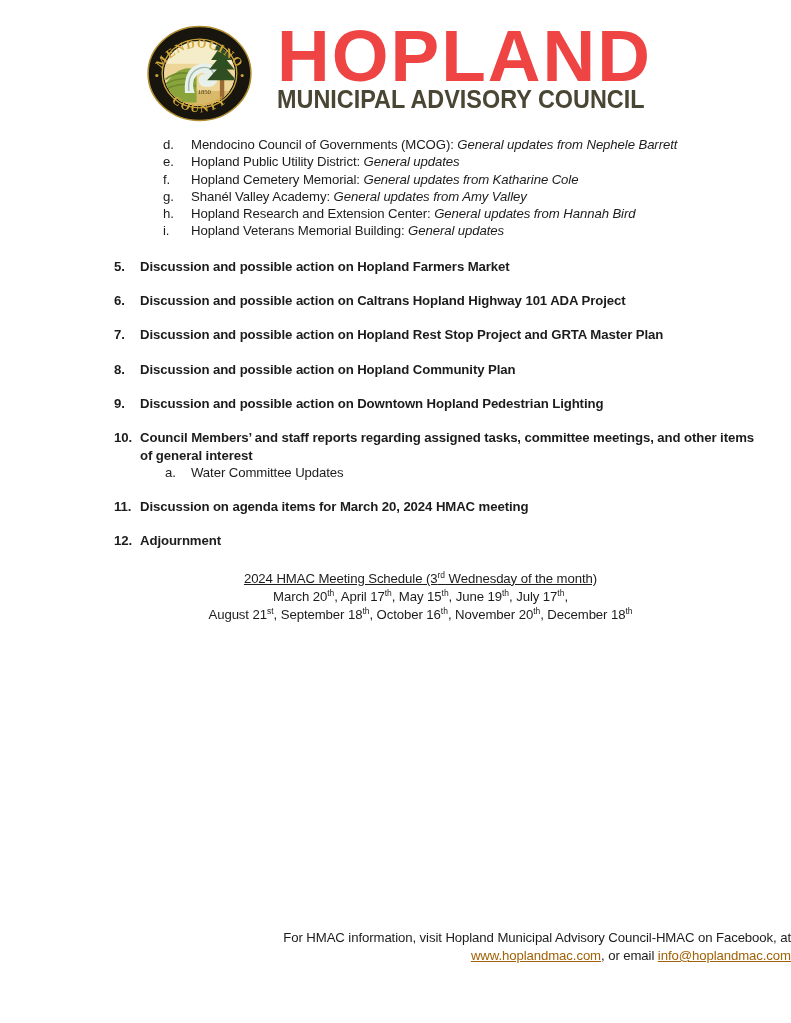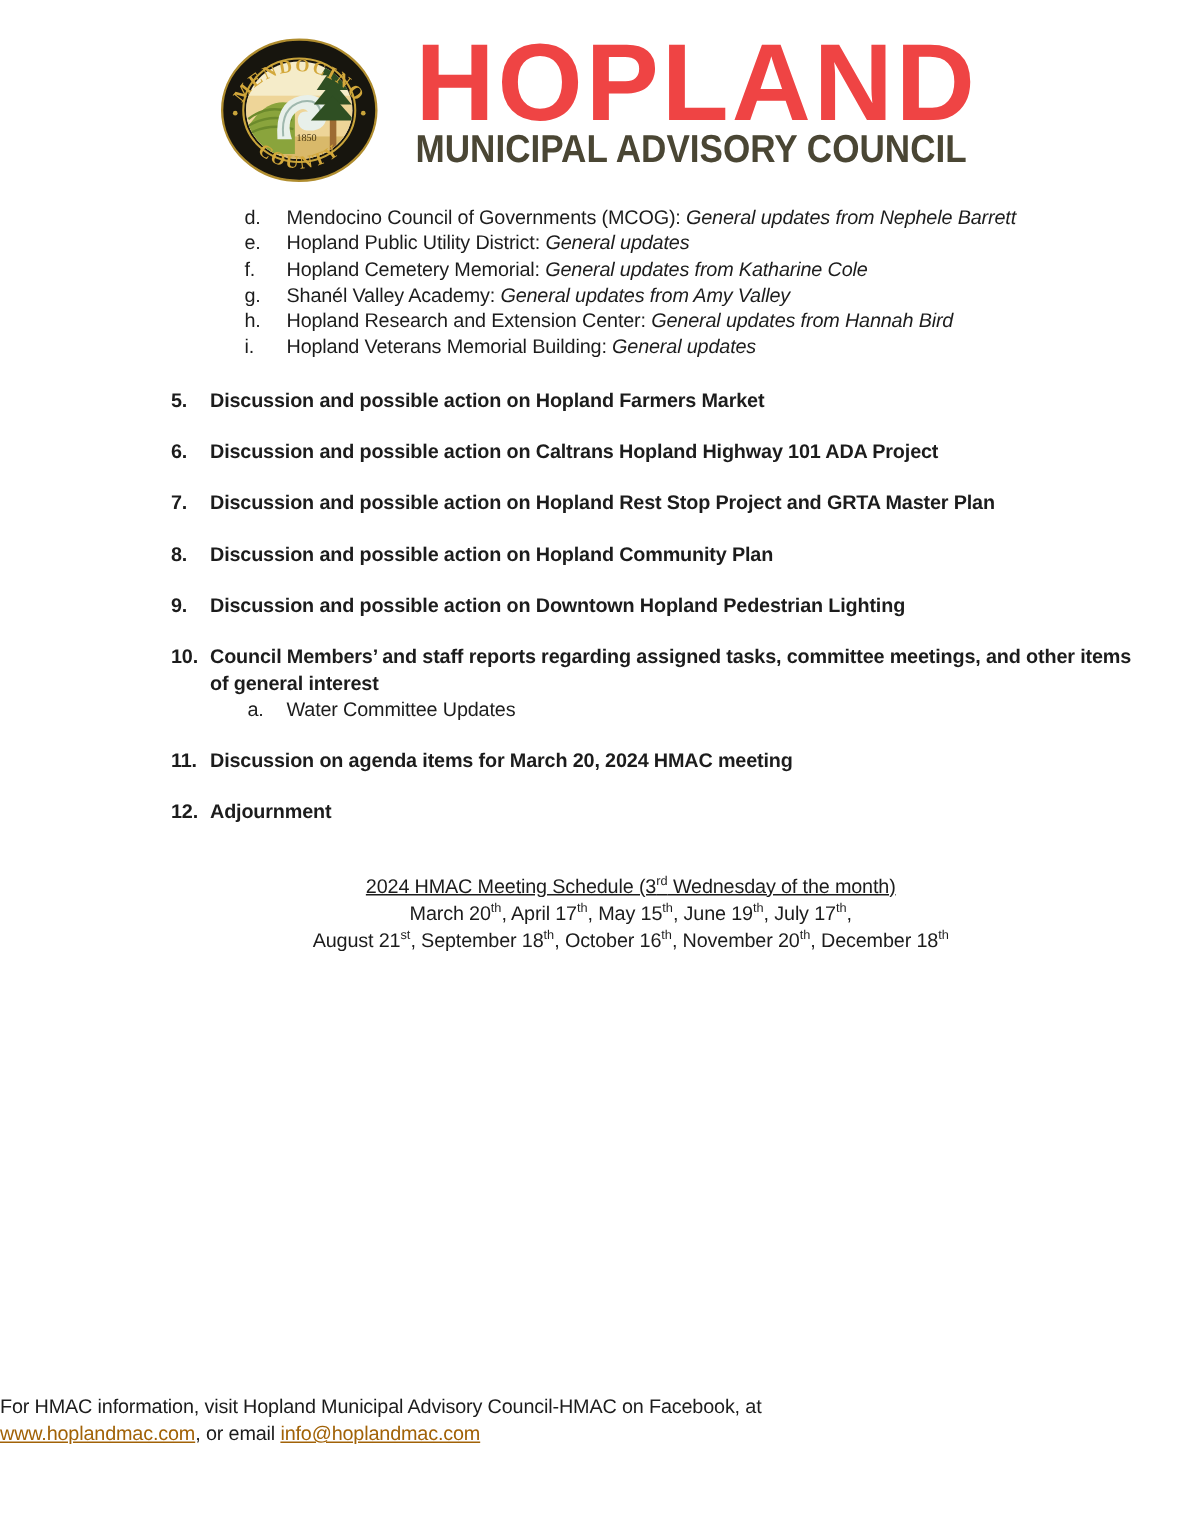--- a/index.html
+++ b/index.html
@@ -34,7 +34,7 @@
   .sub-a{display:flex;font-weight:400;margin-left:25px;}
   .sub-a .smk{width:26px;}
   
-  .schedule{margin-top:32px;padding-left:50px;text-align:center;line-height:18px;letter-spacing:-0.1px;}
+  .schedule{margin-top:20px;padding-left:50px;text-align:center;line-height:18px;letter-spacing:-0.1px;}
   .sched-heading{text-decoration:underline;}
   sup{font-size:8.5px;line-height:0;vertical-align:5px;letter-spacing:0;}
   

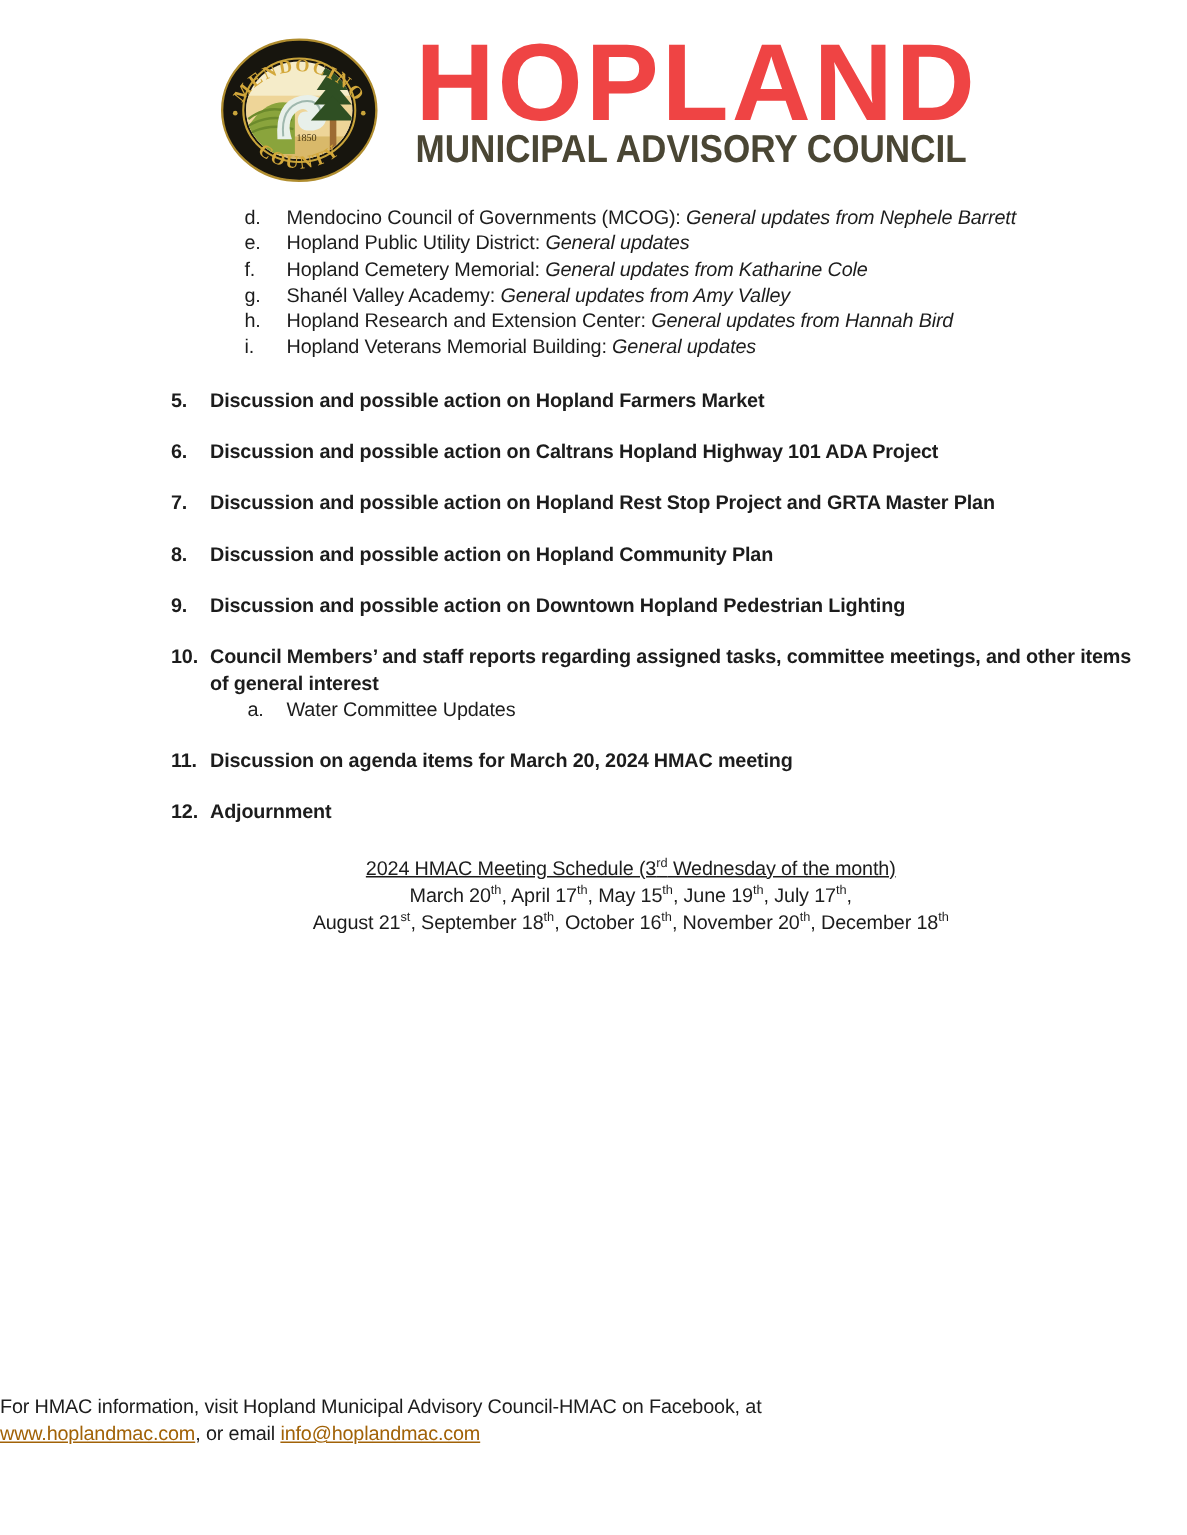--- a/index.html
+++ b/index.html
@@ -38,7 +38,7 @@
   .sched-heading{text-decoration:underline;}
   sup{font-size:8.5px;line-height:0;vertical-align:5px;letter-spacing:0;}
   
-  .footer{position:absolute;top:929px;left:0;width:791px;text-align:left;line-height:18px;}
+  .footer{position:absolute;top:929px;left:0;width:791px;text-align:right;line-height:18px;}
   .link{color:#a16207;text-decoration:underline;cursor:pointer;}
   
   .seal-text{font-family:"Liberation Serif", serif;font-weight:700;fill:#d3a83b;letter-spacing:1.5px;}

